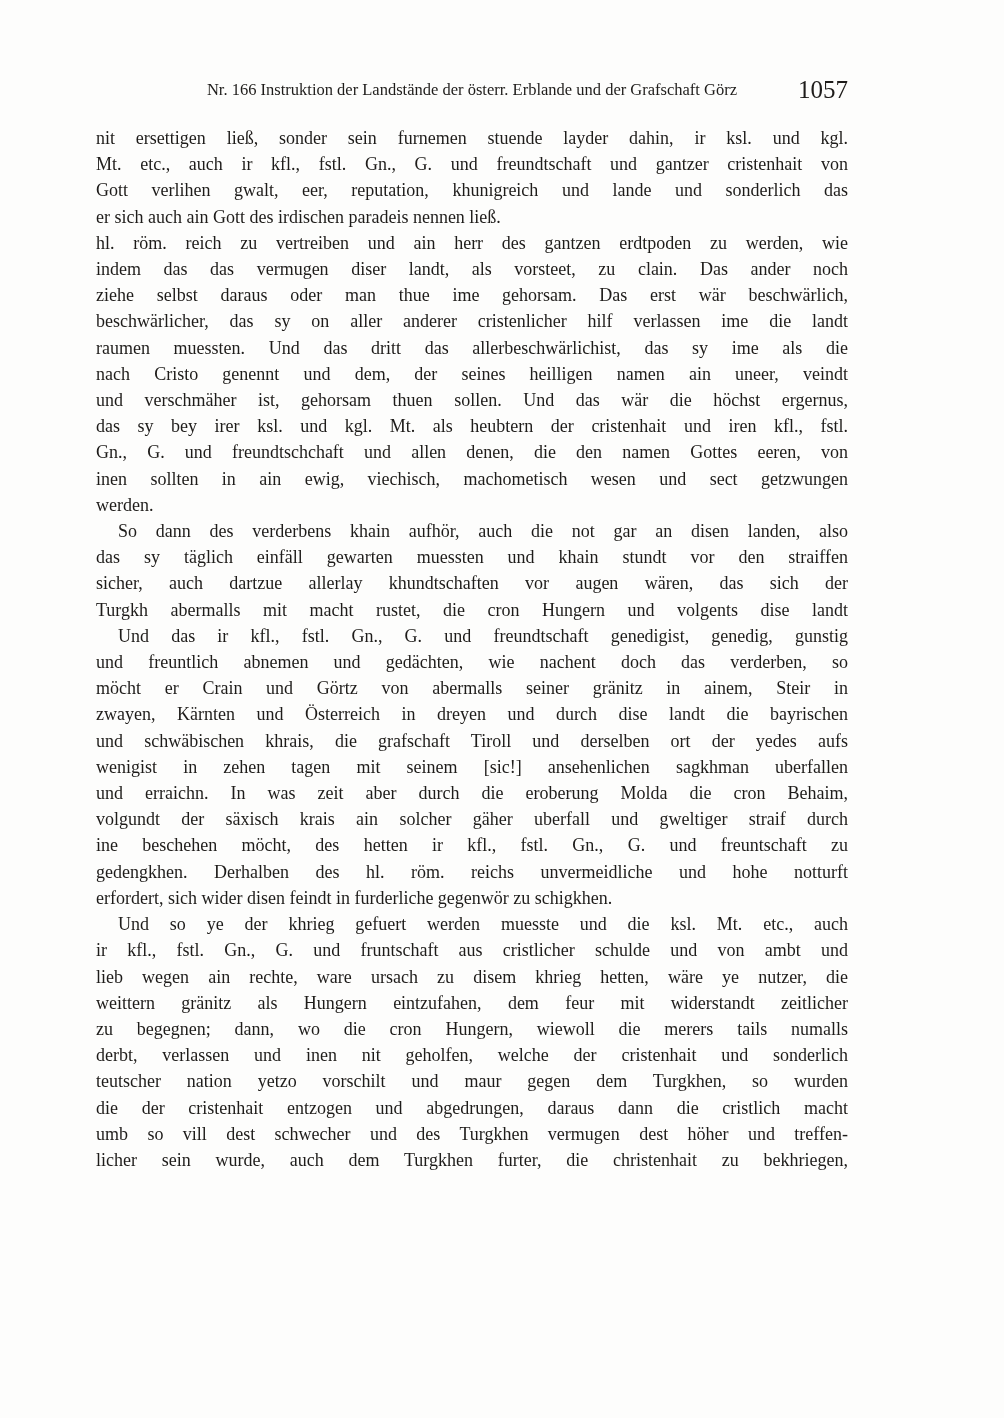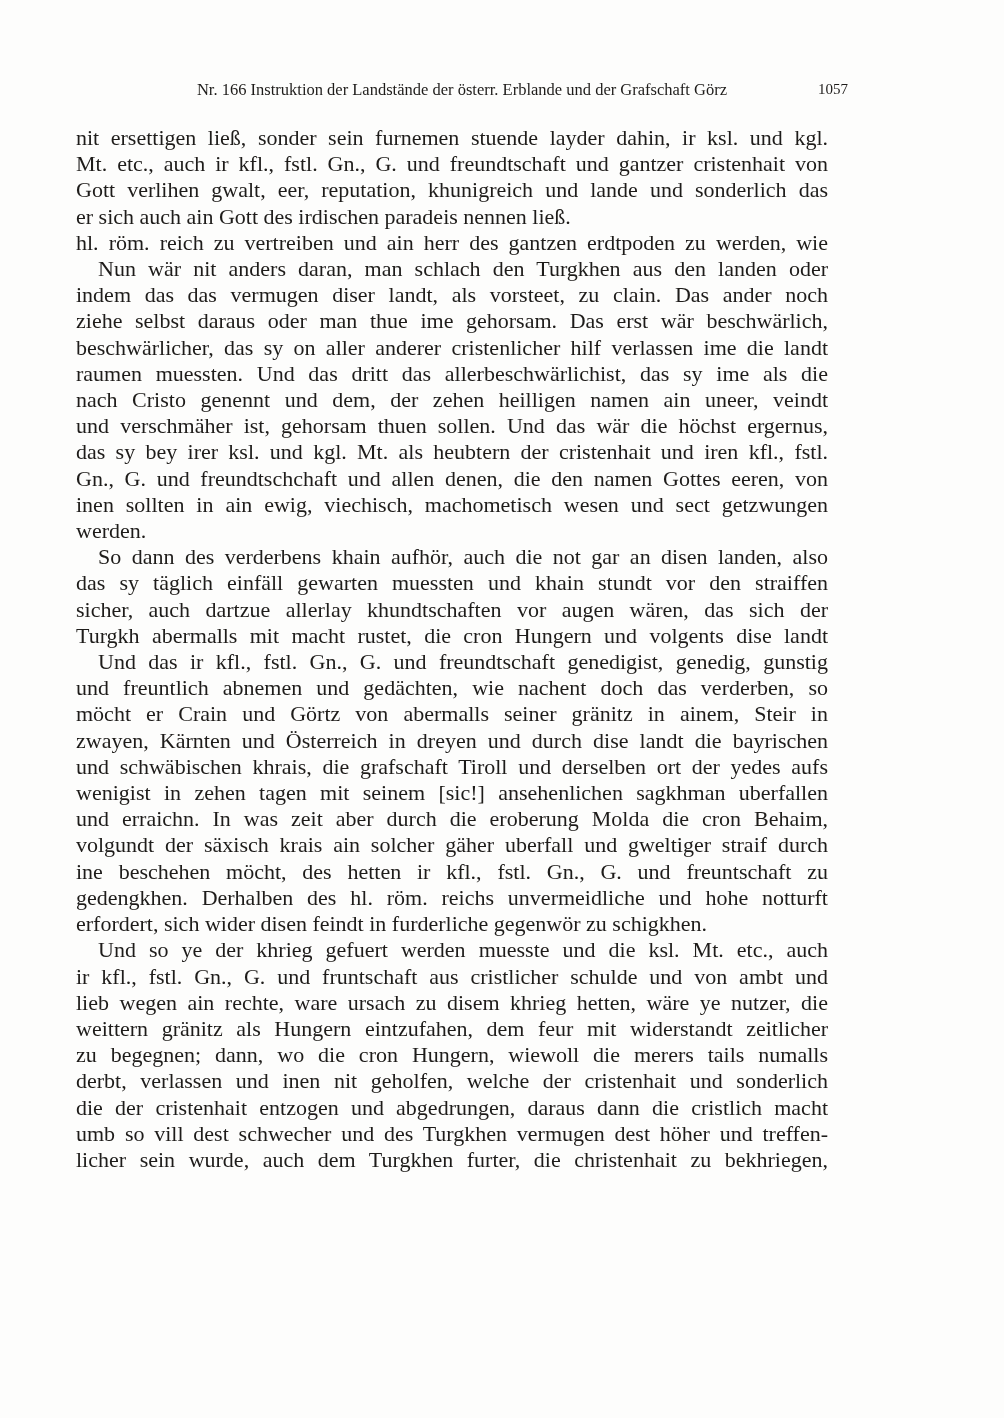--- a/index.html
+++ b/index.html
@@ -18,7 +18,7 @@
   .page {
     width: 1004px;
     height: 1418px;
-    padding: 76px 156px 0 76px;
+    padding: 76px 156px 0 96px;
   }
   .running-header {
     position: relative;

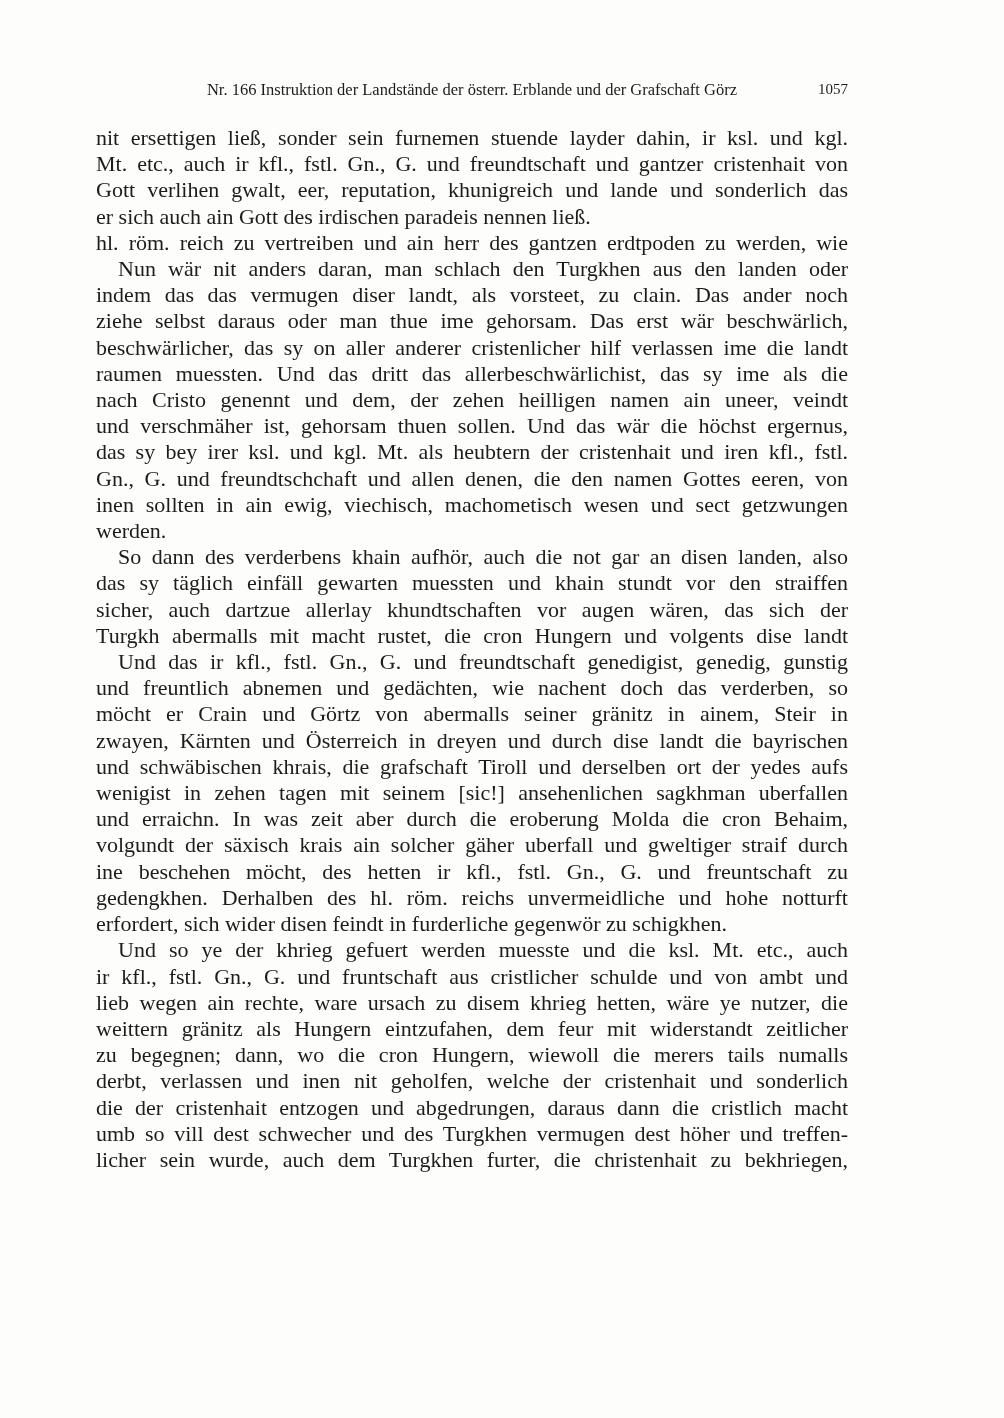--- a/index.html
+++ b/index.html
@@ -36,7 +36,7 @@
   .page-number {
     position: absolute;
     right: 0; bottom: 0;
-    font-size: 15px;
+    font-size: 25px;
     line-height: 27px;
   }
   .body-text {

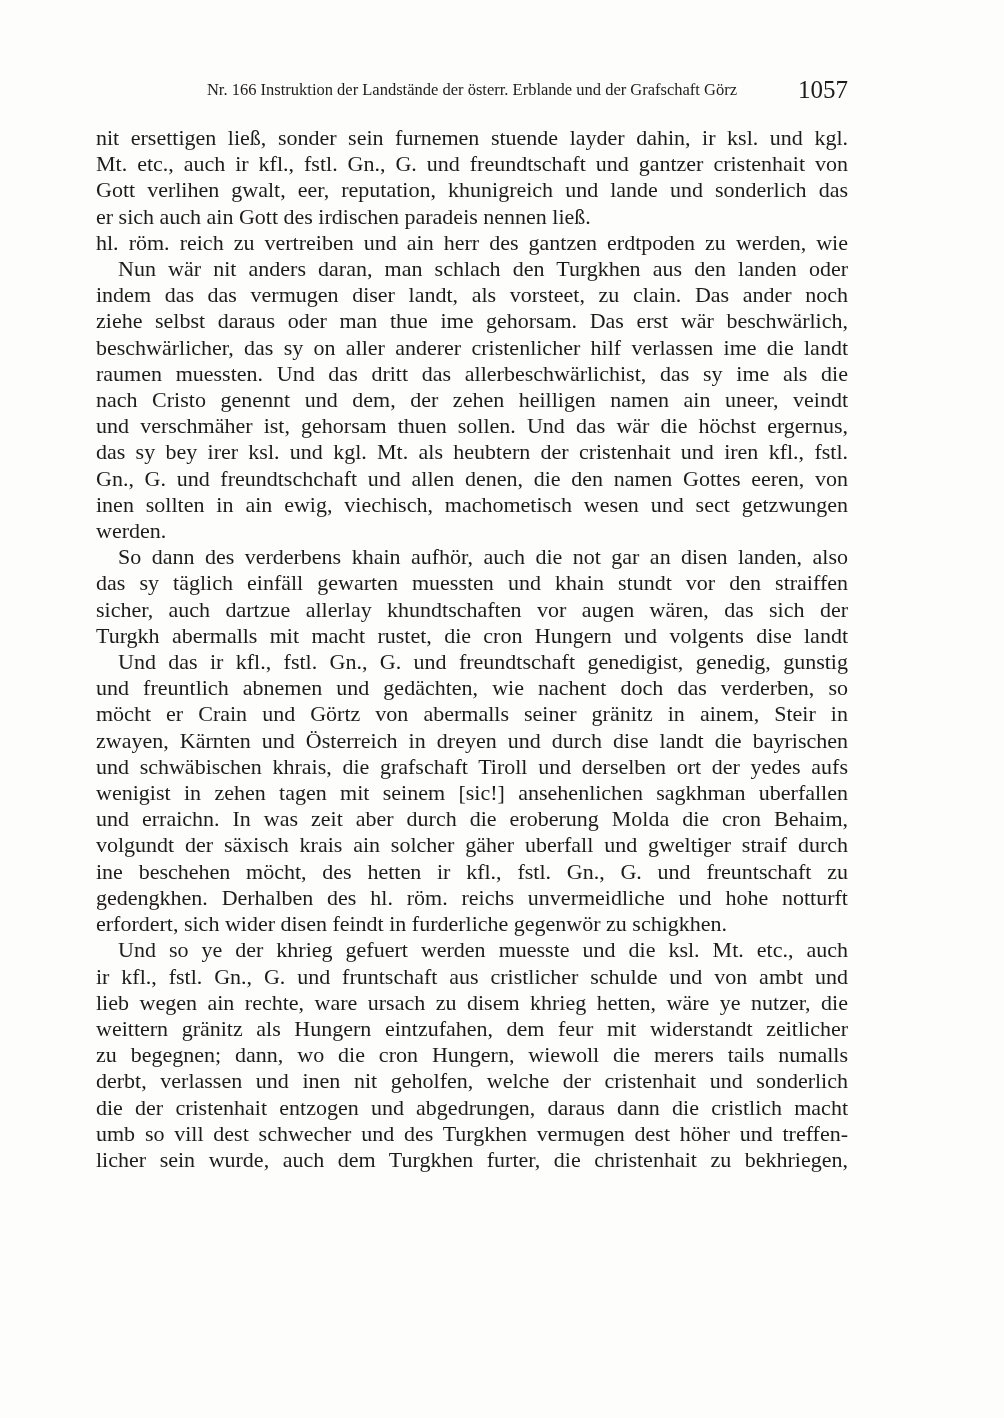--- a/index.html
+++ b/index.html
@@ -44,7 +44,7 @@
   }
   .paragraph { }
   .line {
-    font-size: 22px;
+    font-size: 18px;
     line-height: 26.2px;
     text-align: justify;
     text-align-last: justify;

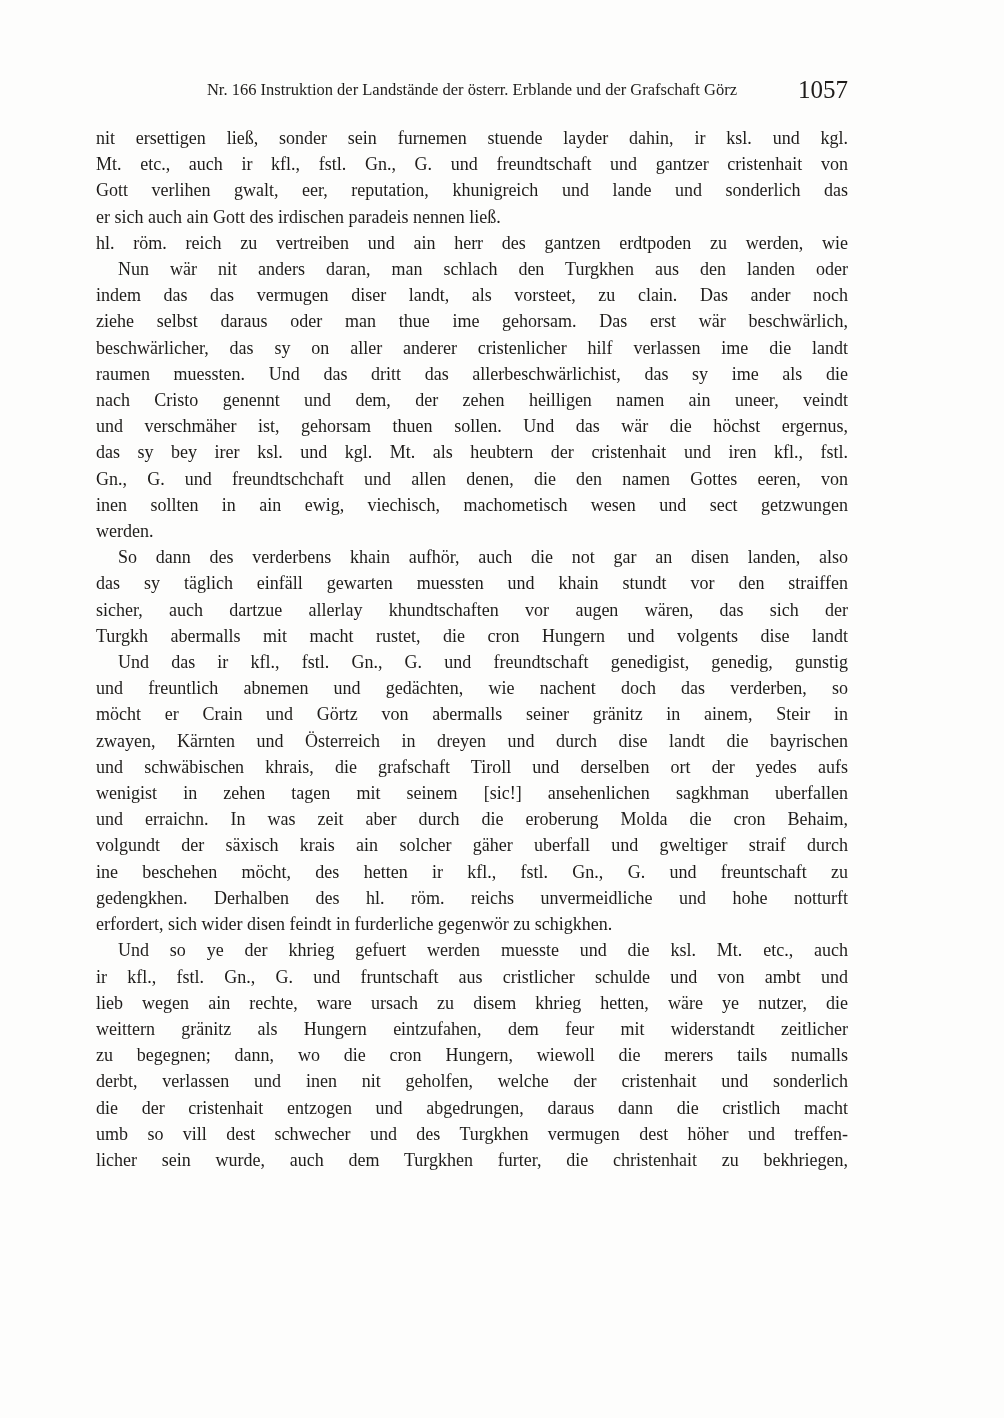--- a/index.html
+++ b/index.html
@@ -75,7 +75,6 @@
         <div class="line"><span>hl. röm. reich zu vertreiben und ain herr des gantzen erdtpoden zu werden, wie</span></div>
       </div>
       <div class="paragraph">
-        <div class="line first-indent"><span>Nun wär nit anders daran, man schlach den Turgkhen aus den landen oder</span></div>
         <div class="line"><span>indem das das vermugen diser landt, als vorsteet, zu clain. Das ander noch</span></div>
         <div class="line"><span>ziehe selbst daraus oder man thue ime gehorsam. Das erst wär beschwärlich,</span></div>
         <div class="line"><span>beschwärlicher, das sy on aller anderer cristenlicher hilf verlassen ime die landt</span></div>

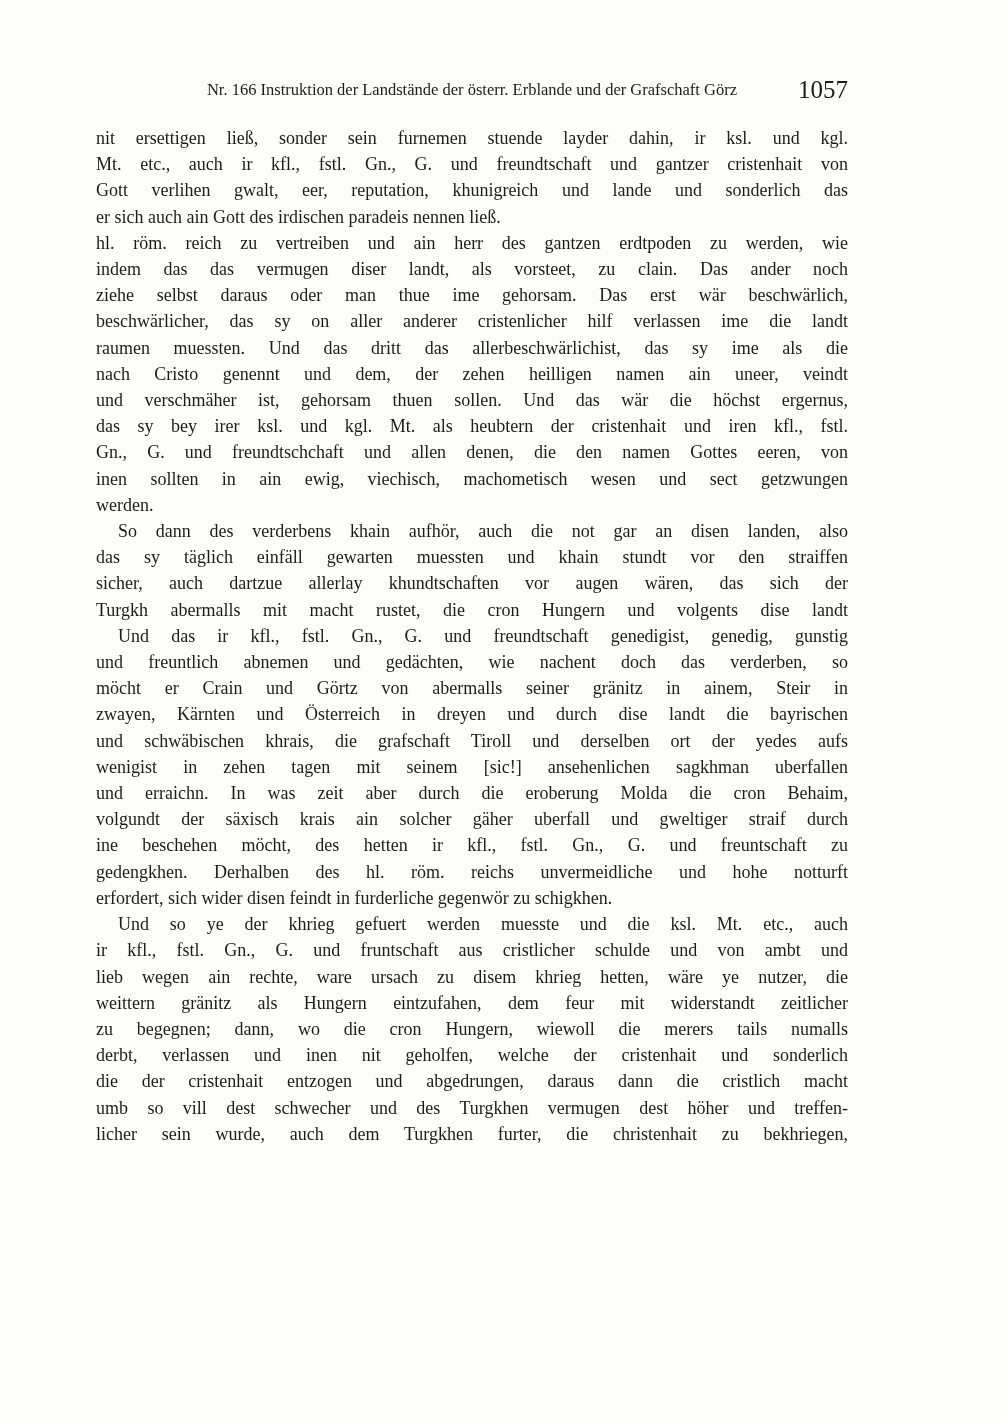--- a/index.html
+++ b/index.html
@@ -79,7 +79,7 @@
         <div class="line"><span>ziehe selbst daraus oder man thue ime gehorsam. Das erst wär beschwärlich,</span></div>
         <div class="line"><span>beschwärlicher, das sy on aller anderer cristenlicher hilf verlassen ime die landt</span></div>
         <div class="line"><span>raumen muessten. Und das dritt das allerbeschwärlichist, das sy ime als die</span></div>
-        <div class="line"><span>nach Cristo genennt und dem, der zehen heilligen namen ain uneer, veindt</span></div>
+        <div class="line"><span>nach Cristo genennt und dem, der seines heilligen namen ain uneer, veindt</span></div>
         <div class="line"><span>und verschmäher ist, gehorsam thuen sollen. Und das wär die höchst ergernus,</span></div>
         <div class="line"><span>das sy bey irer ksl. und kgl. Mt. als heubtern der cristenhait und iren kfl., fstl.</span></div>
         <div class="line"><span>Gn., G. und freundtschchaft und allen denen, die den namen Gottes eeren, von</span></div>

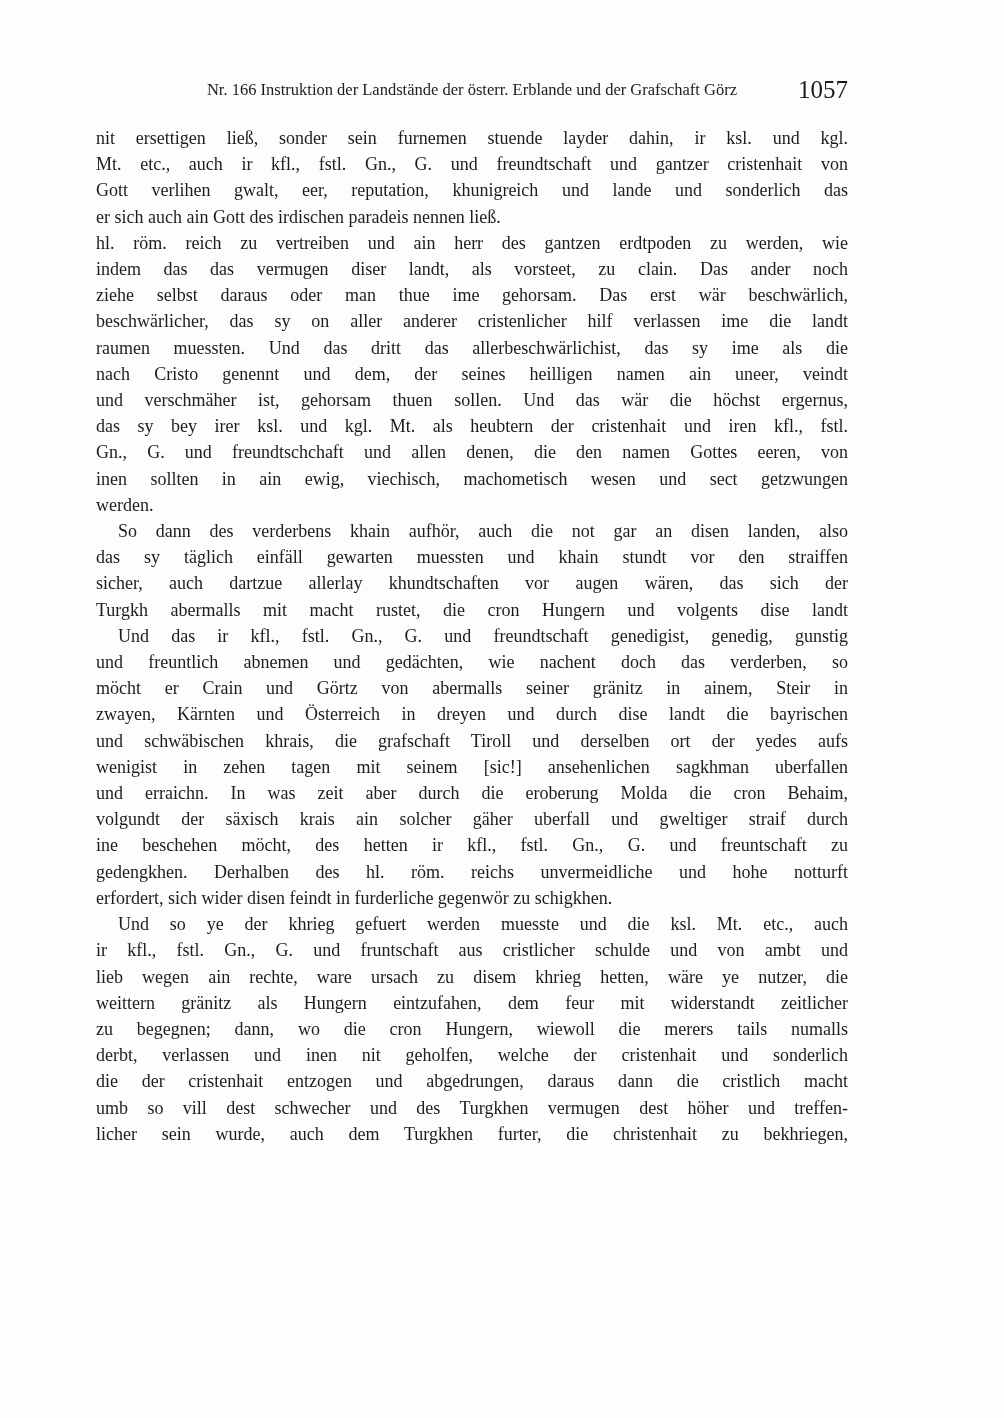--- a/index.html
+++ b/index.html
@@ -112,6 +112,7 @@
         <div class="line"><span>weittern gränitz als Hungern eintzufahen, dem feur mit widerstandt zeitlicher</span></div>
         <div class="line"><span>zu begegnen; dann, wo die cron Hungern, wiewoll die merers tails numalls</span></div>
         <div class="line"><span>derbt, verlassen und inen nit geholfen, welche der cristenhait und sonderlich</span></div>
+        <div class="line"><span>teutscher nation yetzo vorschilt und maur gegen dem Turgkhen, so wurden</span></div>
         <div class="line"><span>die der cristenhait entzogen und abgedrungen, daraus dann die cristlich macht</span></div>
         <div class="line"><span>umb so vill dest schwecher und des Turgkhen vermugen dest höher und treffen-</span></div>
         <div class="line"><span>licher sein wurde, auch dem Turgkhen furter, die christenhait zu bekhriegen,</span></div>

